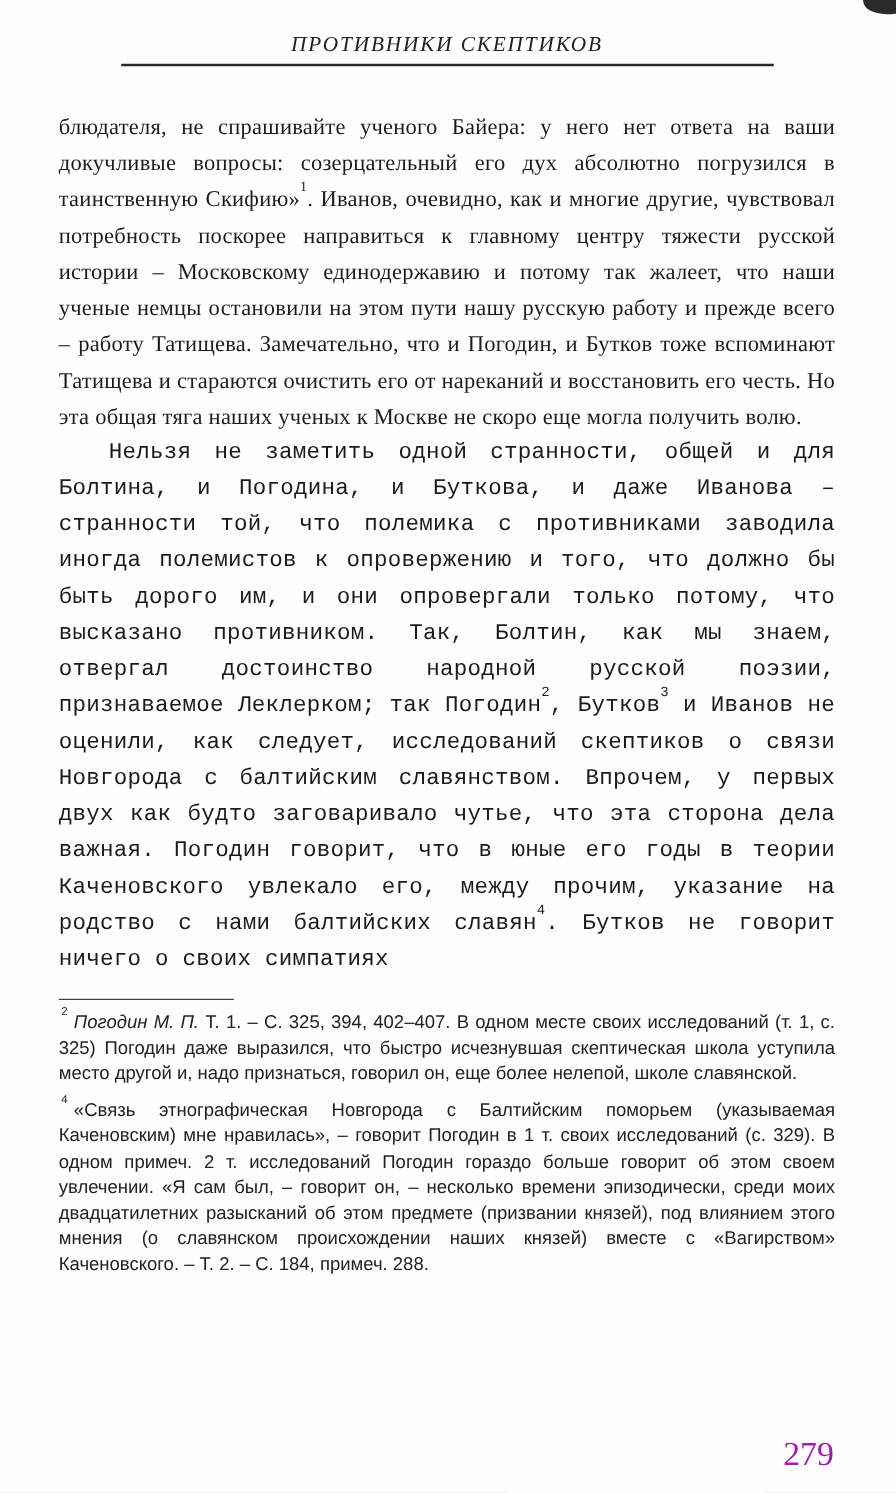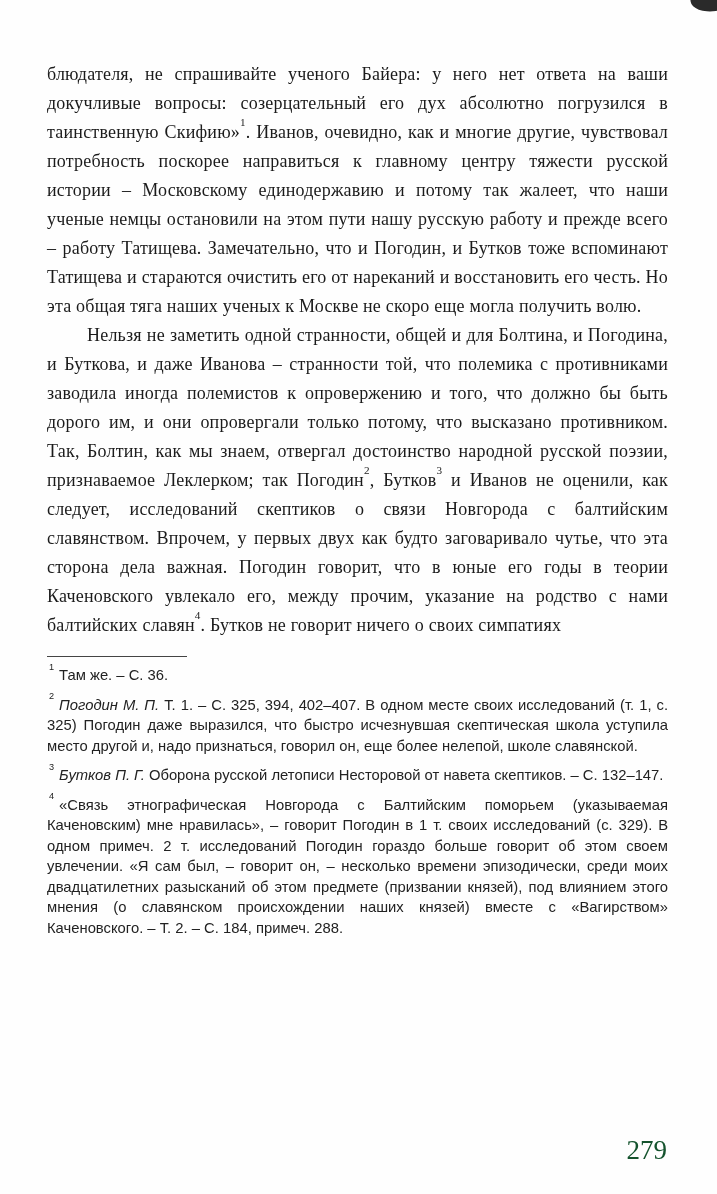--- a/index.html
+++ b/index.html
@@ -101,6 +101,10 @@
 <div class="page">
   <div class="scan-mark"></div>
 
+  <header class="running-header">
+    <div class="header-text">ПРОТИВНИКИ СКЕПТИКОВ</div>
+    <div class="header-rule"></div>
+  </header>
 
   <main class="body-text" id="paragraphs">
       <p><span>блюдателя, не спрашивайте ученого Байера: у него нет ответа на ваши докучливые вопросы: созерцательный его дух абсолютно погрузился в таинственную Скифию»</span><sup>1</sup><span>. Иванов, очевидно, как и многие другие, чувствовал потребность поскорее направиться к главному центру тяжести русской истории – Московскому единодержавию и потому так жалеет, что наши ученые немцы остановили на этом пути нашу русскую работу и прежде всего – работу Татищева. Замечательно, что и Погодин, и Бутков тоже вспоминают Татищева и стараются очистить его от нареканий и восстановить его честь. Но эта общая тяга наших ученых к Москве не скоро еще могла получить волю.</span></p>

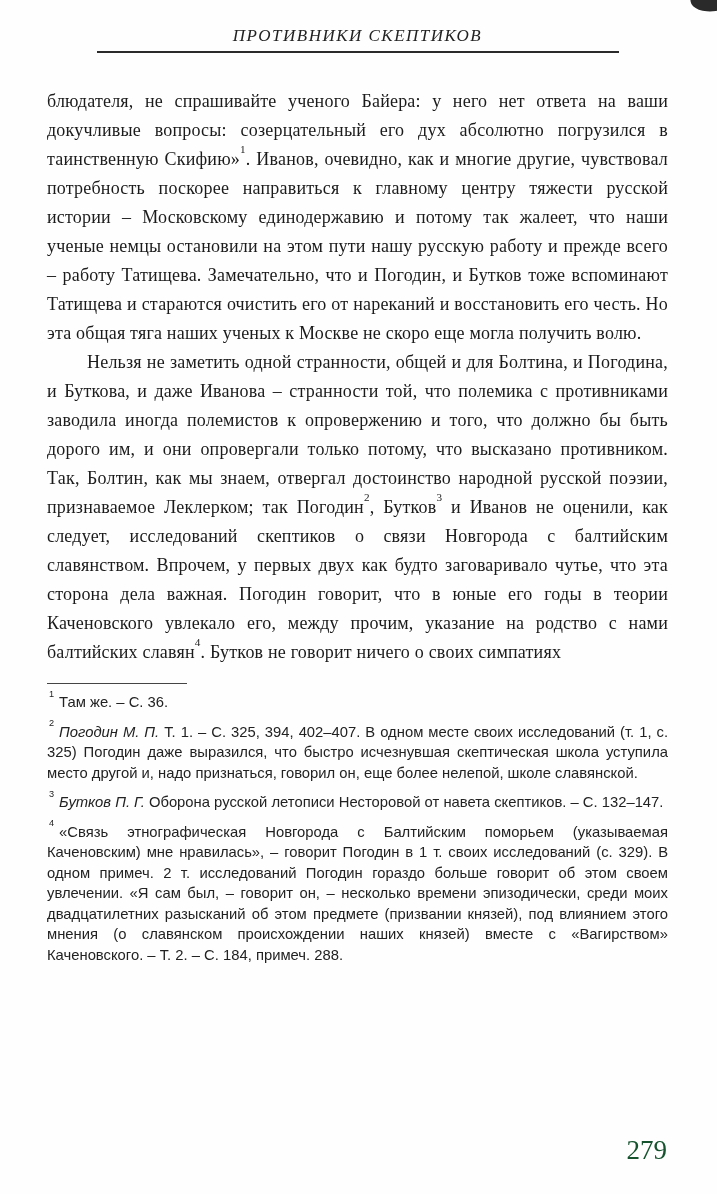--- a/index.html
+++ b/index.html
@@ -56,6 +56,7 @@
   }
   .body-text p.indent {
     text-indent: 40px;
+    font-family: Liberation Mono, monospace;
   }
   sup {
     font-size: 62%;

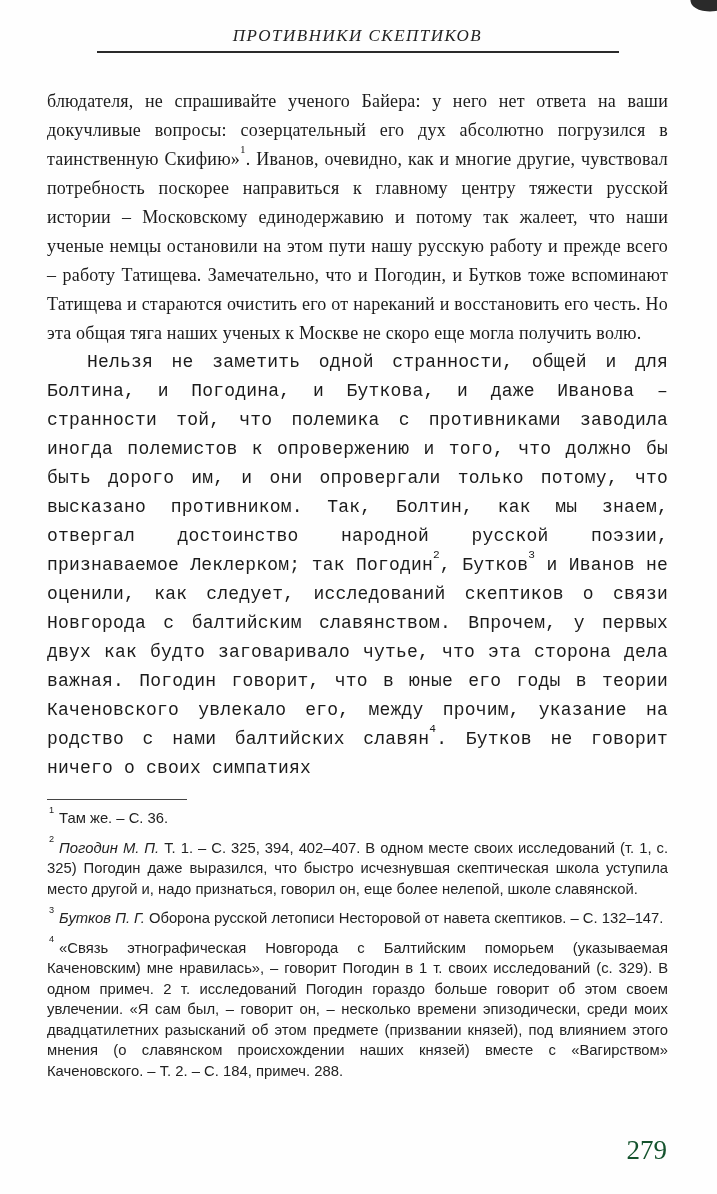--- a/index.html
+++ b/index.html
@@ -115,7 +115,6 @@
   <div class="footnote-rule"></div>
 
   <section class="footnotes" id="footnotes">
-      <p class="footnote"><sup class="fn-marker">1</sup><span>Там же. – С. 36.</span></p>
       <p class="footnote"><sup class="fn-marker">2</sup><span class="italic">Погодин М. П.</span><span> Т. 1. – С. 325, 394, 402–407. В одном месте своих исследований (т. 1, с. 325) Погодин даже выразился, что быстро исчезнувшая скептическая школа уступила место другой и, надо признаться, говорил он, еще более нелепой, школе славянской.</span></p>
       <p class="footnote"><sup class="fn-marker">3</sup><span class="italic">Бутков П. Г.</span><span> Оборона русской летописи Несторовой от навета скептиков. – С. 132–147.</span></p>
       <p class="footnote"><sup class="fn-marker">4</sup><span>«Связь этнографическая Новгорода с Балтийским поморьем (указываемая Каченовским) мне нравилась», – говорит Погодин в 1 т. своих исследований (с. 329). В одном примеч. 2 т. исследований Погодин гораздо больше говорит об этом своем увлечении. «Я сам был, – говорит он, – несколько времени эпизодически, среди моих двадцатилетних разысканий об этом предмете (призвании князей), под влиянием этого мнения (о славянском происхождении наших князей) вместе с «Вагирством» Каченовского. – Т. 2. – С. 184, примеч. 288.</span></p>

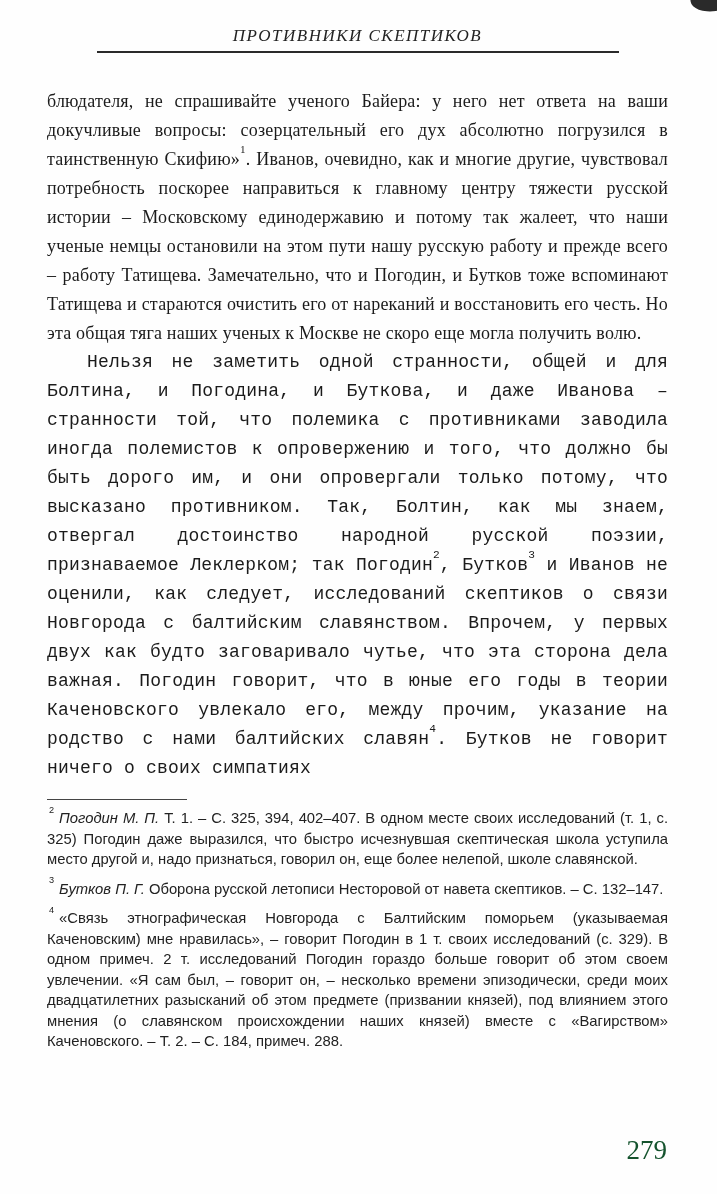--- a/index.html
+++ b/index.html
@@ -116,7 +116,6 @@
 
   <section class="footnotes" id="footnotes">
       <p class="footnote"><sup class="fn-marker">2</sup><span class="italic">Погодин М. П.</span><span> Т. 1. – С. 325, 394, 402–407. В одном месте своих исследований (т. 1, с. 325) Погодин даже выразился, что быстро исчезнувшая скептическая школа уступила место другой и, надо признаться, говорил он, еще более нелепой, школе славянской.</span></p>
-      <p class="footnote"><sup class="fn-marker">3</sup><span class="italic">Бутков П. Г.</span><span> Оборона русской летописи Несторовой от навета скептиков. – С. 132–147.</span></p>
       <p class="footnote"><sup class="fn-marker">4</sup><span>«Связь этнографическая Новгорода с Балтийским поморьем (указываемая Каченовским) мне нравилась», – говорит Погодин в 1 т. своих исследований (с. 329). В одном примеч. 2 т. исследований Погодин гораздо больше говорит об этом своем увлечении. «Я сам был, – говорит он, – несколько времени эпизодически, среди моих двадцатилетних разысканий об этом предмете (призвании князей), под влиянием этого мнения (о славянском происхождении наших князей) вместе с «Вагирством» Каченовского. – Т. 2. – С. 184, примеч. 288.</span></p>
     </section>
 

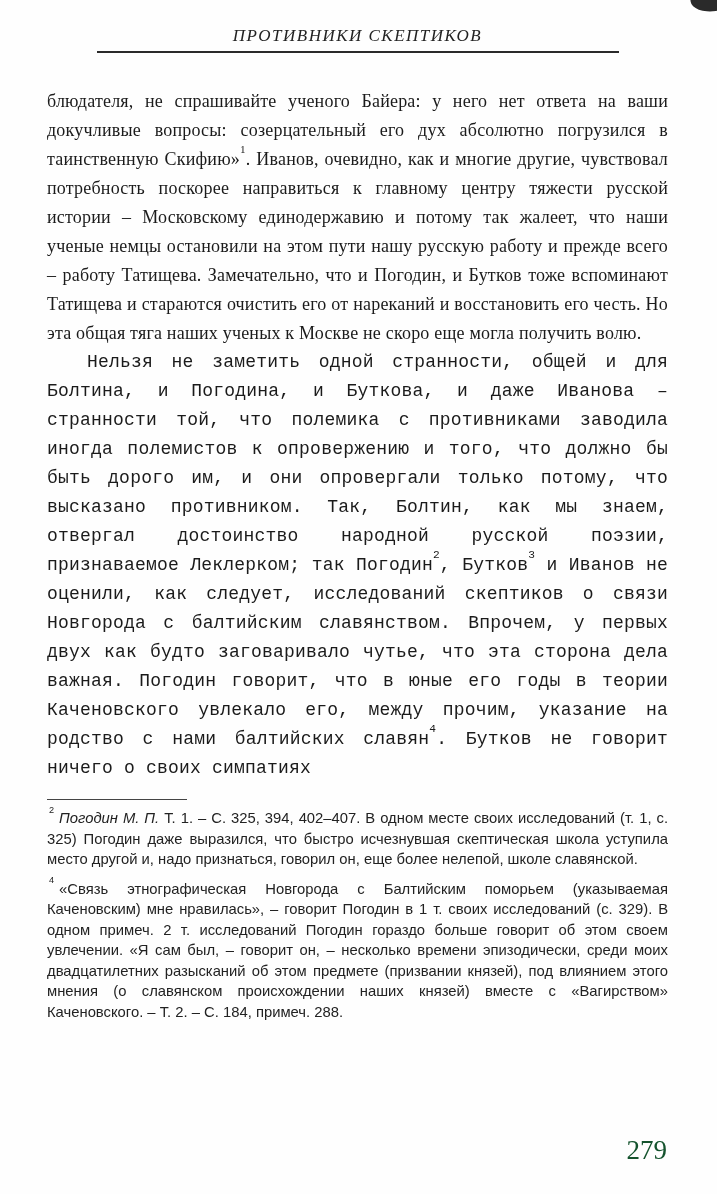--- a/index.html
+++ b/index.html
@@ -91,9 +91,9 @@
   .page-number {
     position: absolute;
     right: 50px;
-    bottom: 28px;
+    bottom: 15px;
     font-size: 27px;
-    color: #14532d;
+    color: #a21caf;
   }
 </style>
 </head>

